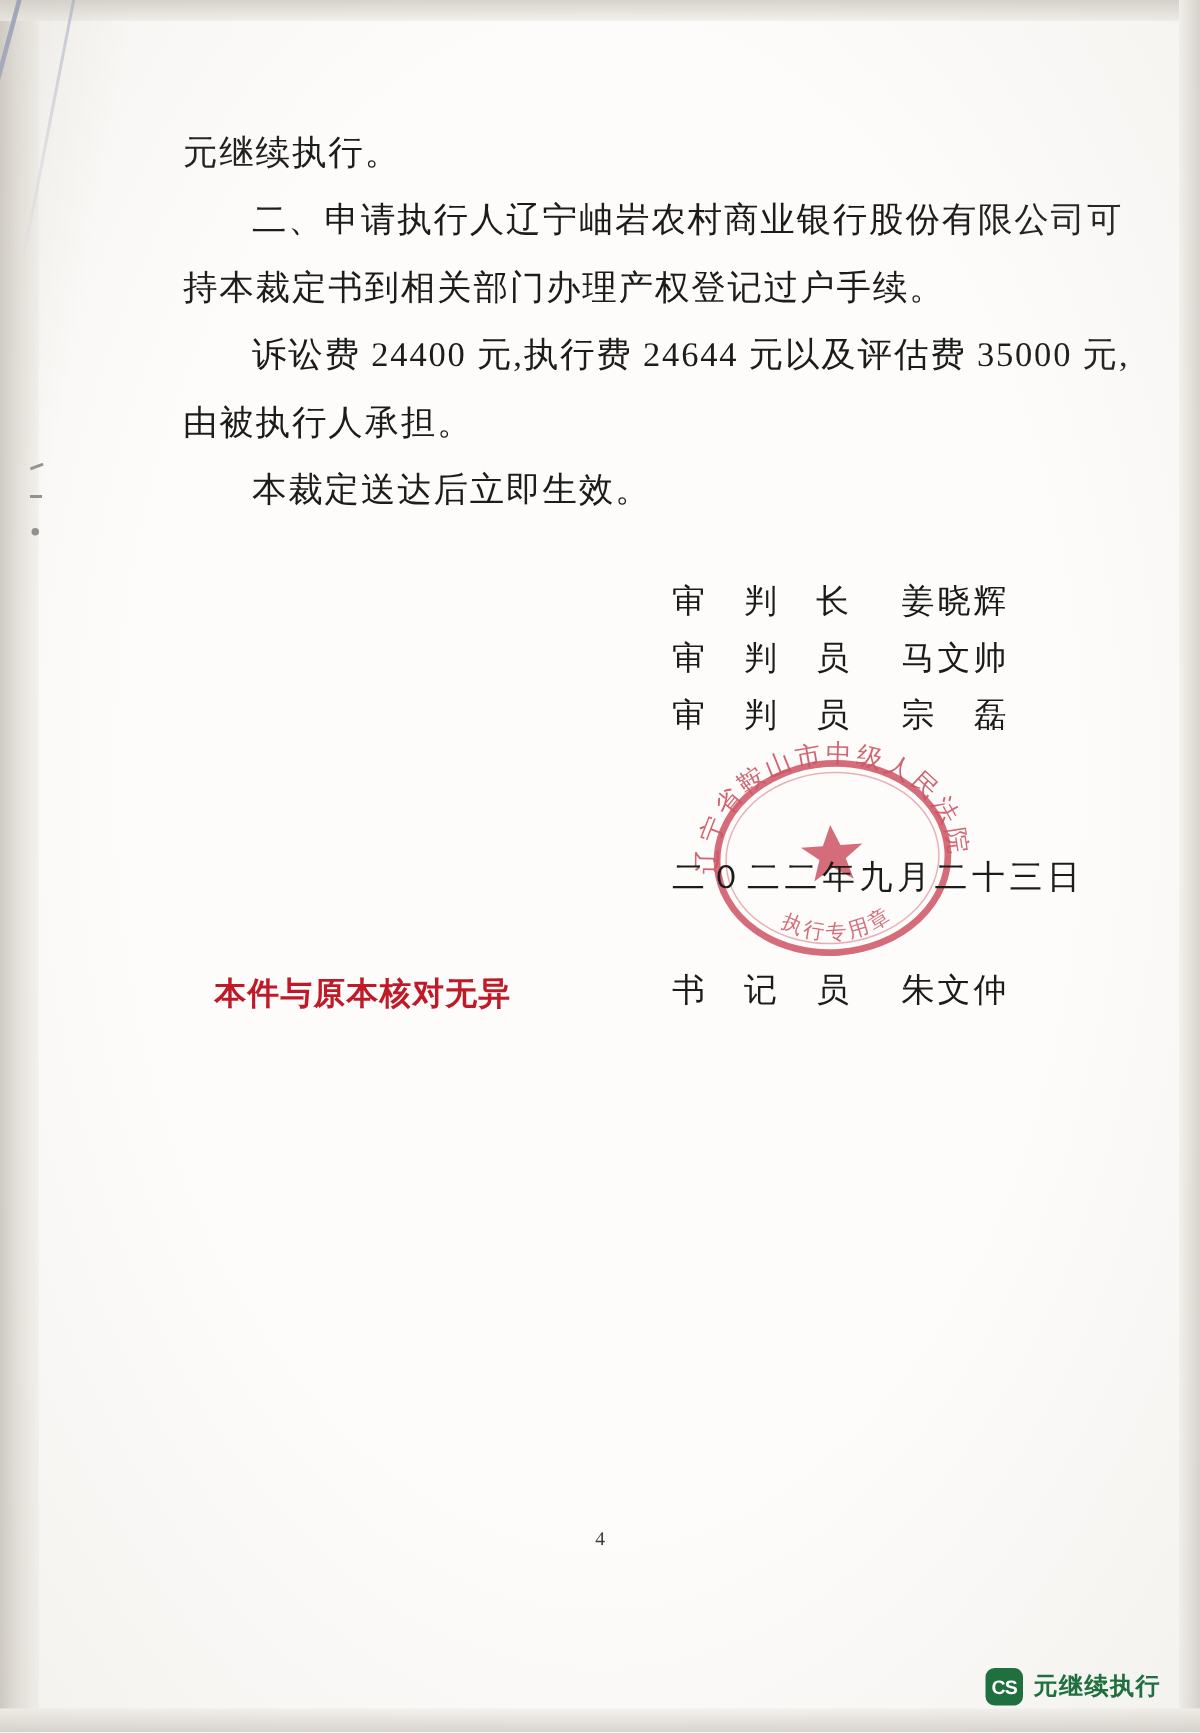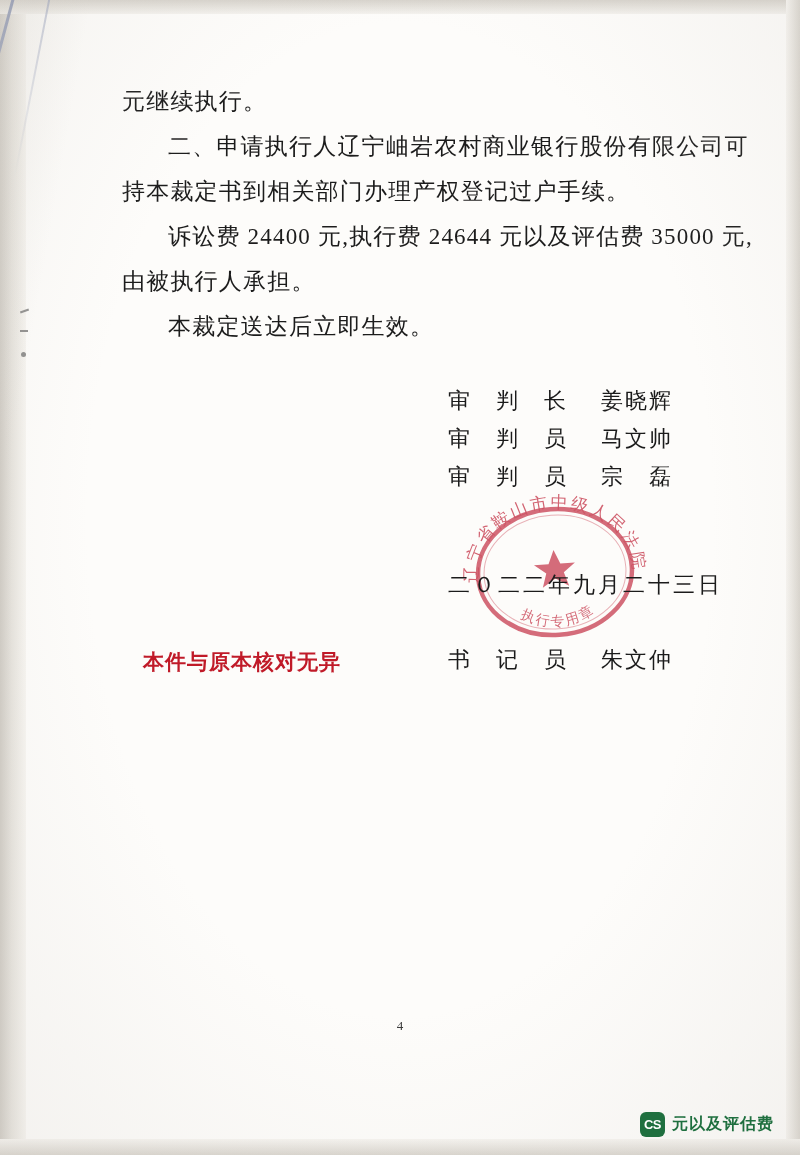--- a/index.html
+++ b/index.html
@@ -258,7 +258,7 @@
 
   <div id="watermark">
     <div id="wm-badge">CS</div>
-    <div id="wm-text">元以及评估费</div>
+    <div id="wm-text">元继续执行</div>
   </div>
 
 </div>

